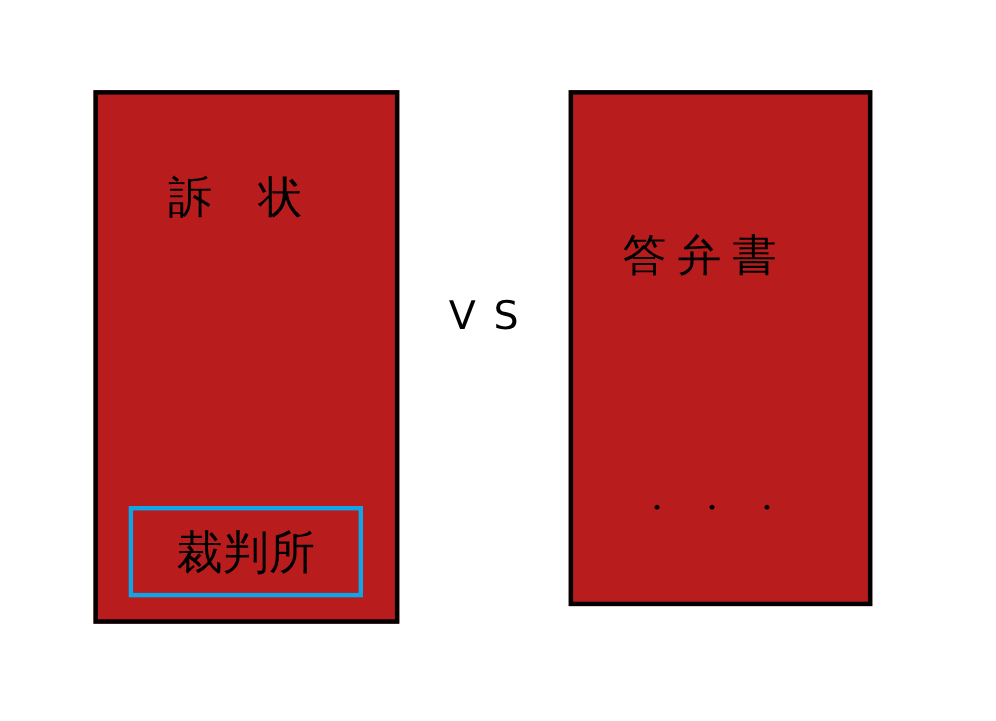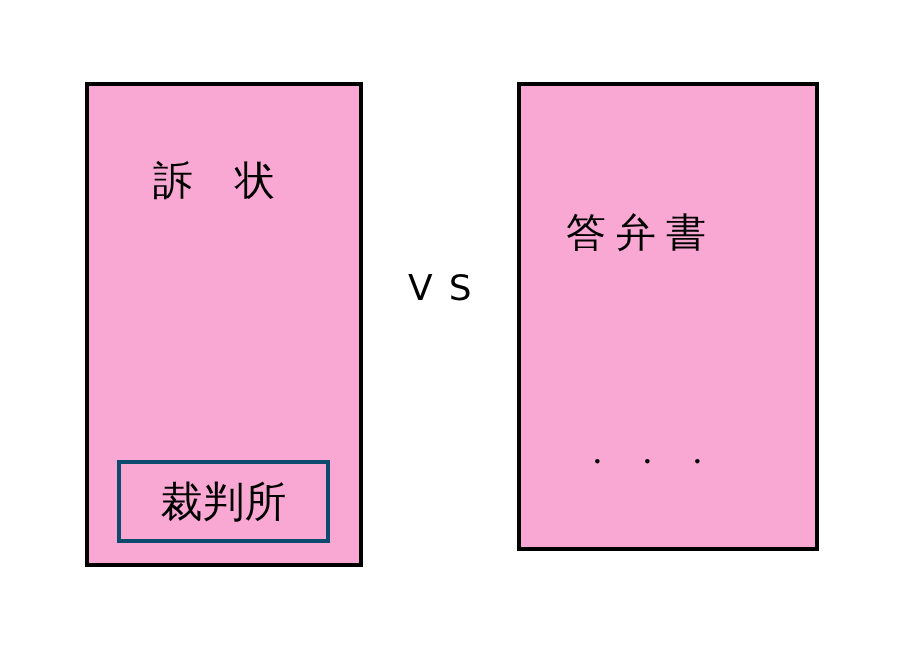--- a/index.html
+++ b/index.html
@@ -19,7 +19,7 @@
       position: absolute;
       box-sizing: border-box;
       border: 4px solid #000;
-      background: #f9a8d4;
+      background: #b91c1c;
     }
     #complaint {
       left: 85px;

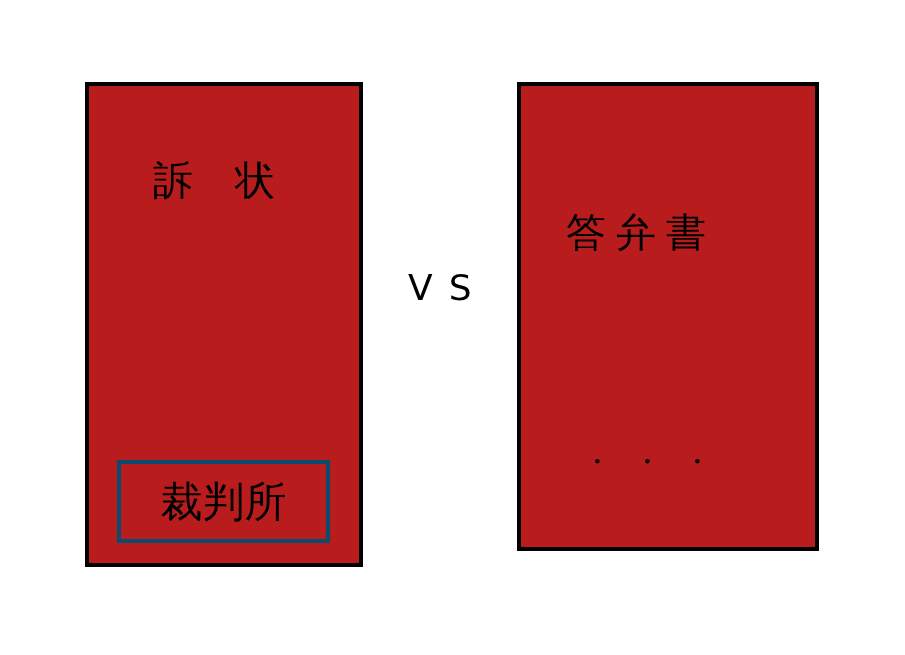--- a/index.html
+++ b/index.html
@@ -30,7 +30,7 @@
     #answer {
       left: 517px;
       top: 82px;
-      width: 302px;
+      width: 276px;
       height: 469px;
       text-decoration: underline;
     }

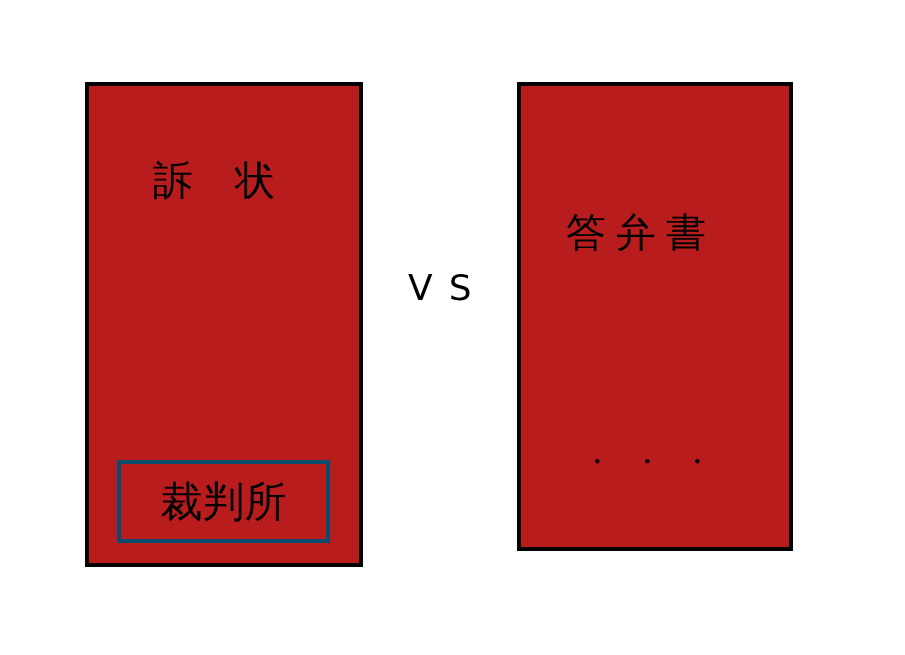--- a/index.html
+++ b/index.html
@@ -56,7 +56,7 @@
       top: 374px;
       width: 213px;
       height: 83px;
-      border: 4px solid #0c4a6e;
+      border: 4px solid #0ea5e9;
       display: flex;
       align-items: center;
       justify-content: center;

